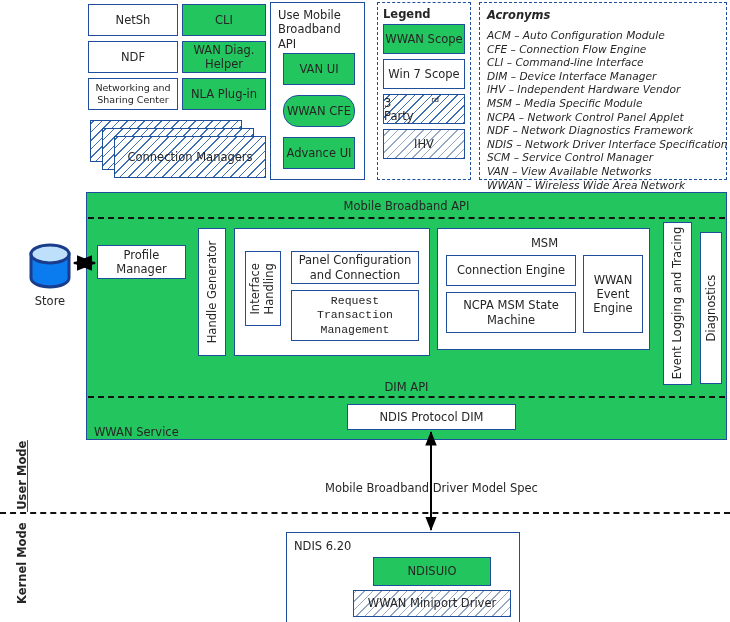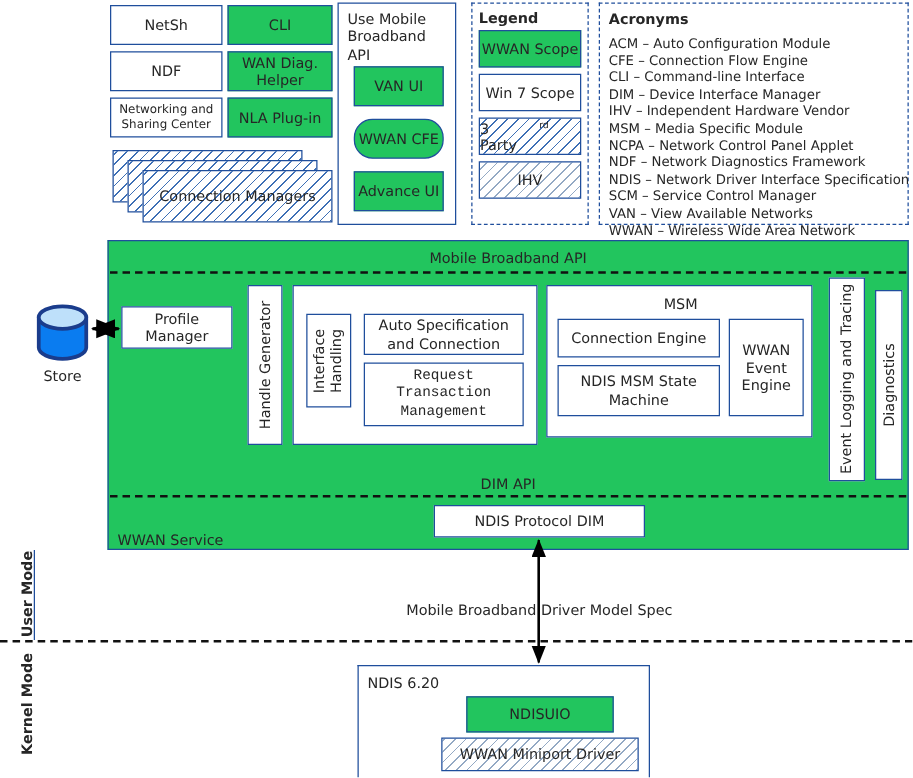--- a/index.html
+++ b/index.html
@@ -77,7 +77,7 @@
   }
 
   
-  #acronyms-panel { padding: 5px 7px; }
+  #acronyms-panel { padding: 5px 7px; font-style: italic; }
   #acronyms-title { font-weight: bold; font-size: 11.5px; margin-bottom: 7px; }
   .acro-line { font-size: 10.6px; line-height: 1.285; white-space: nowrap; }
 

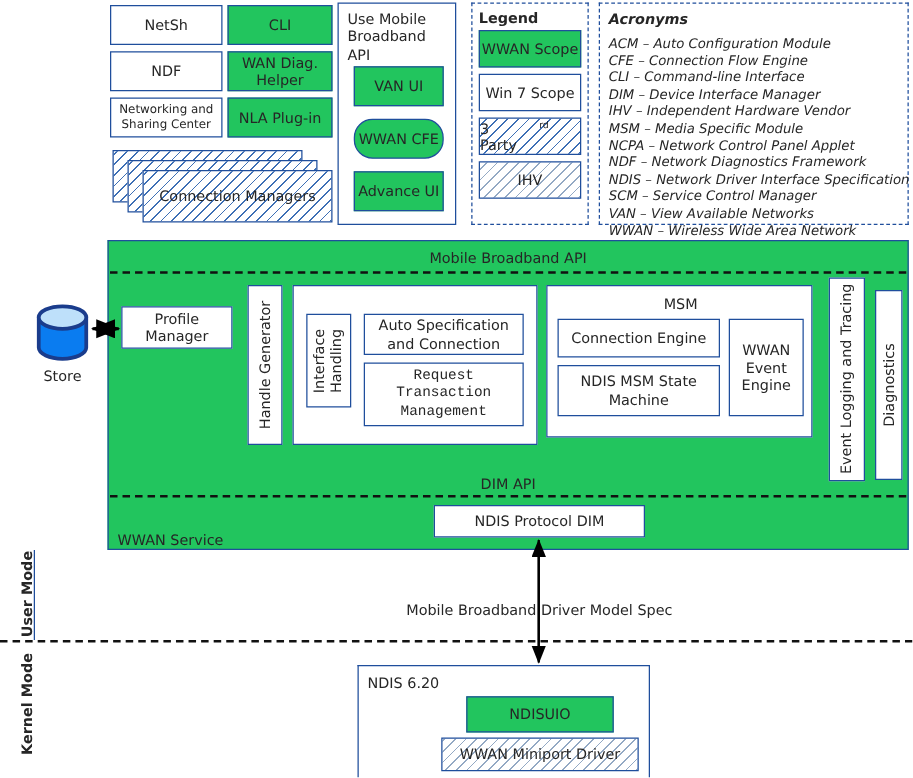--- a/index.html
+++ b/index.html
@@ -196,7 +196,7 @@
       <span style="white-space:normal; width:72px; text-align:center;">Interface Handling</span>
     </div>
     <div class="box" style="left:56px; top:22px; width:128px; height:33px;">
-      <span>Auto Specification and Connection</span>
+      <span>Panel Configuration and Connection</span>
     </div>
     <div class="box" style="left:56px; top:61px; width:128px; height:51px;font-family:Liberation Mono, monospace;">
       <span style="white-space:normal; width:80px;">Request Transaction Management</span>

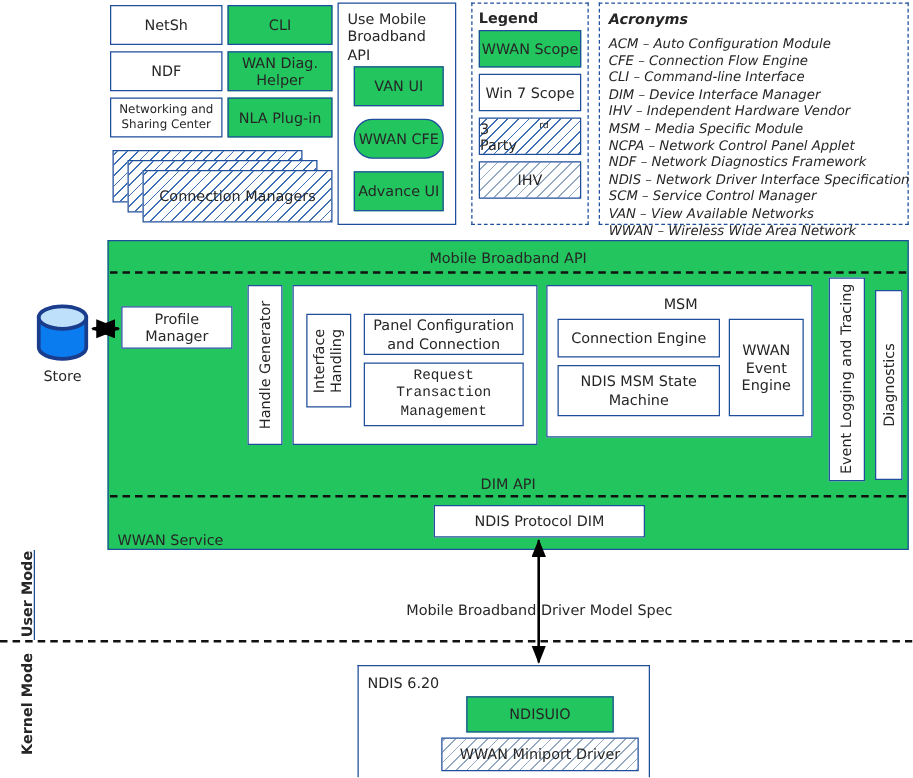--- a/index.html
+++ b/index.html
@@ -209,7 +209,7 @@
       <span>Connection Engine</span>
     </div>
     <div class="box" style="left:8px; top:63px; width:130px; height:41px;">
-      <span style="white-space:normal; width:105px;">NDIS MSM State Machine</span>
+      <span style="white-space:normal; width:105px;">NCPA MSM State Machine</span>
     </div>
     <div class="box" style="left:145px; top:26px; width:60px; height:78px;">
       <span style="white-space:normal; width:52px;">WWAN Event Engine</span>

